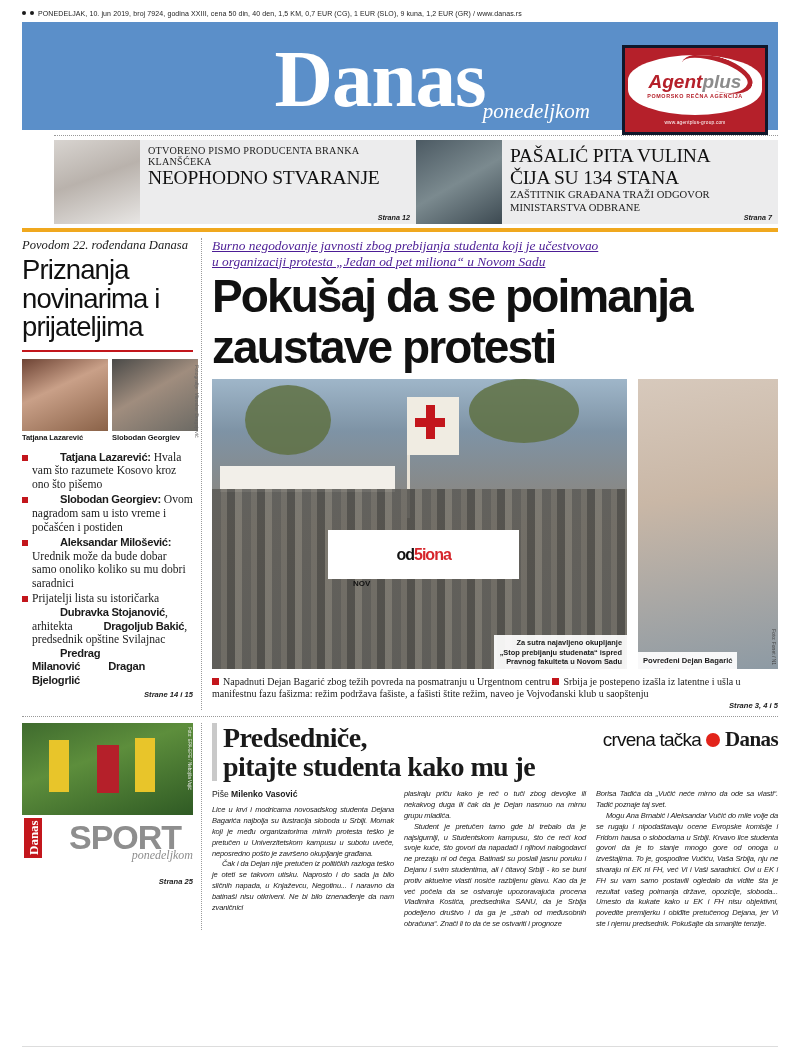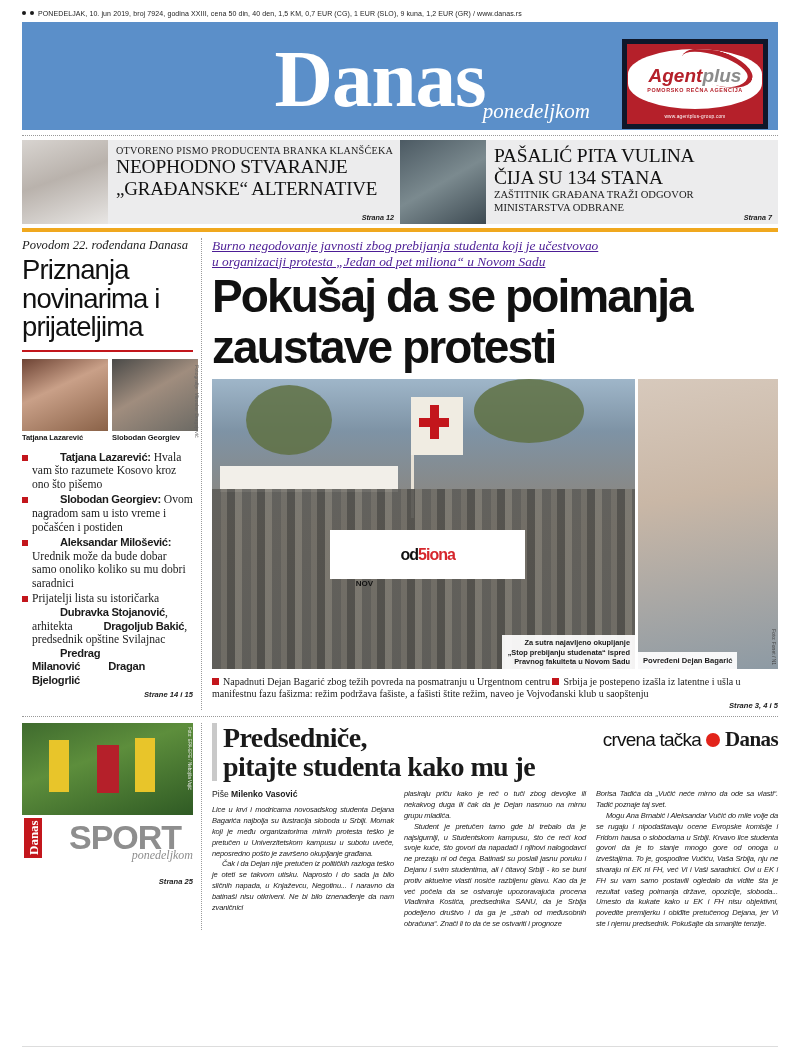--- a/index.html
+++ b/index.html
@@ -50,10 +50,10 @@
     color: #ffffff;
   }
   .adbox {
-    position: absolute; right: 10px; top: 17px;
+    position: absolute; right: 10px; top: 23px;
     width: 146px; height: 90px;
     background: #b5202a;
-    border: 5px solid #0f172a;
+    border: 3px solid #0f172a;
     display: flex; flex-direction: column; align-items: center; justify-content: center;
   }
   .adbox-inner {

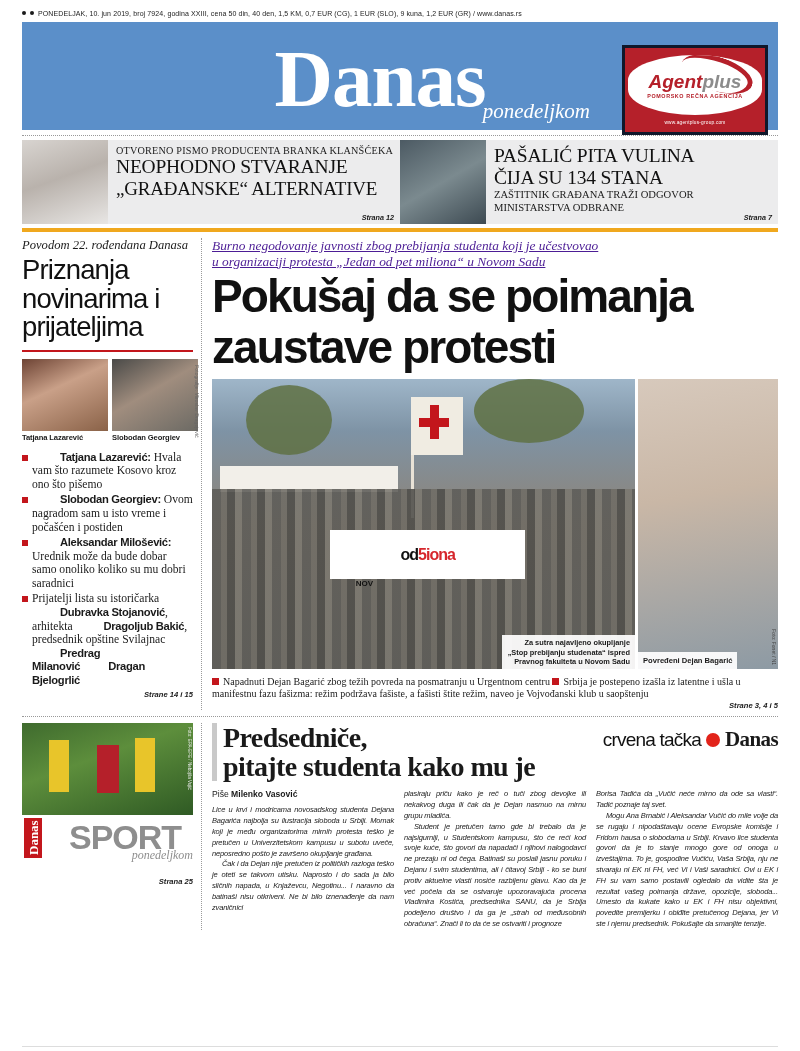--- a/index.html
+++ b/index.html
@@ -74,7 +74,7 @@
   .ad-url { font-size: 4.8px; color: #ffffff; margin-top: 5px; letter-spacing: .2px; }
 
   
-  .teaserwrap { display: flex; margin-top: 5px; border-top: 1px dotted #999; padding-top: 4px;}
+  .teaserwrap { display: flex; margin-top: 5px; border-top: 1px dotted #999; padding-top: 4px; margin-left: 32px;}
   .teaser { display: flex; background: #ececed; flex: 1; height: 84px; position: relative; }
   .teaser-photo { width: 86px; height: 84px; flex: none; background-size: cover; background-position: center; position: relative; overflow:hidden;}
   .tp-left { background: linear-gradient(160deg,#d8d4d0 0%,#b9b2ac 45%,#e8e6e4 100%); }

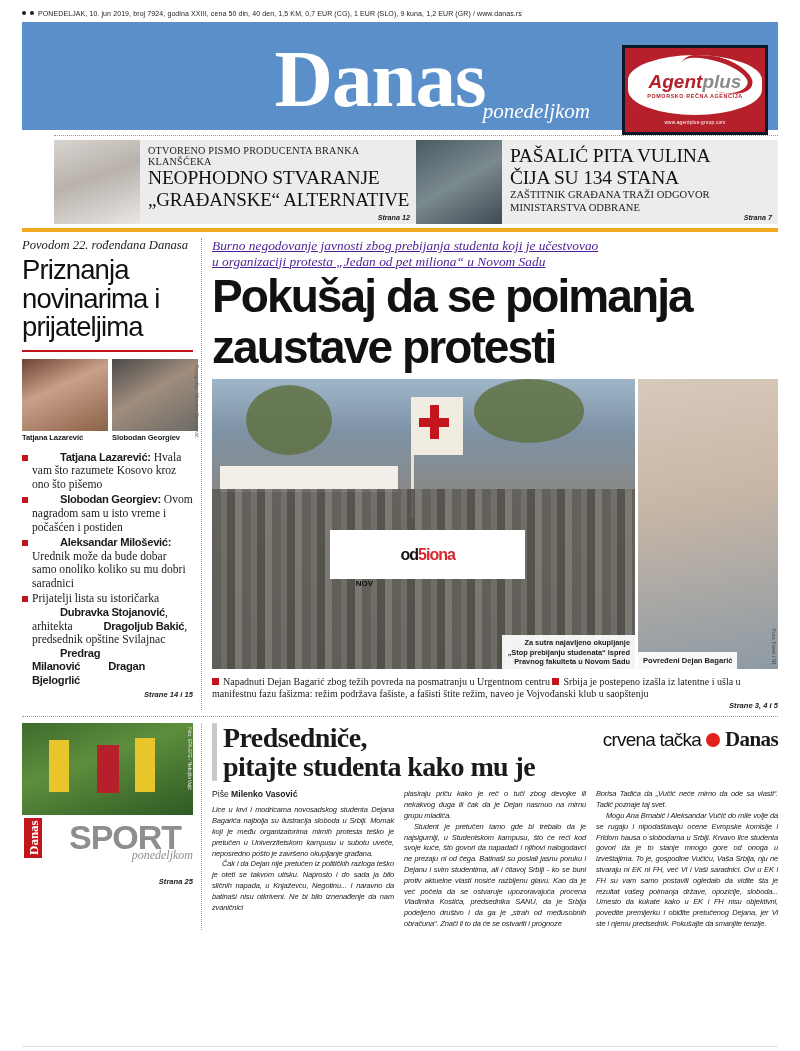--- a/index.html
+++ b/index.html
@@ -251,7 +251,6 @@
       <div class="teaser-body">
         <div class="t-kicker">OTVORENO PISMO PRODUCENTA BRANKA KLANŠĆEKA</div>
         <div class="t-head">NEOPHODNO STVARANJE</div>
-        <div class="t-head sm">„GRAĐANSKE“ ALTERNATIVE</div>
         <div class="t-page">Strana 12</div>
       </div>
     </div>

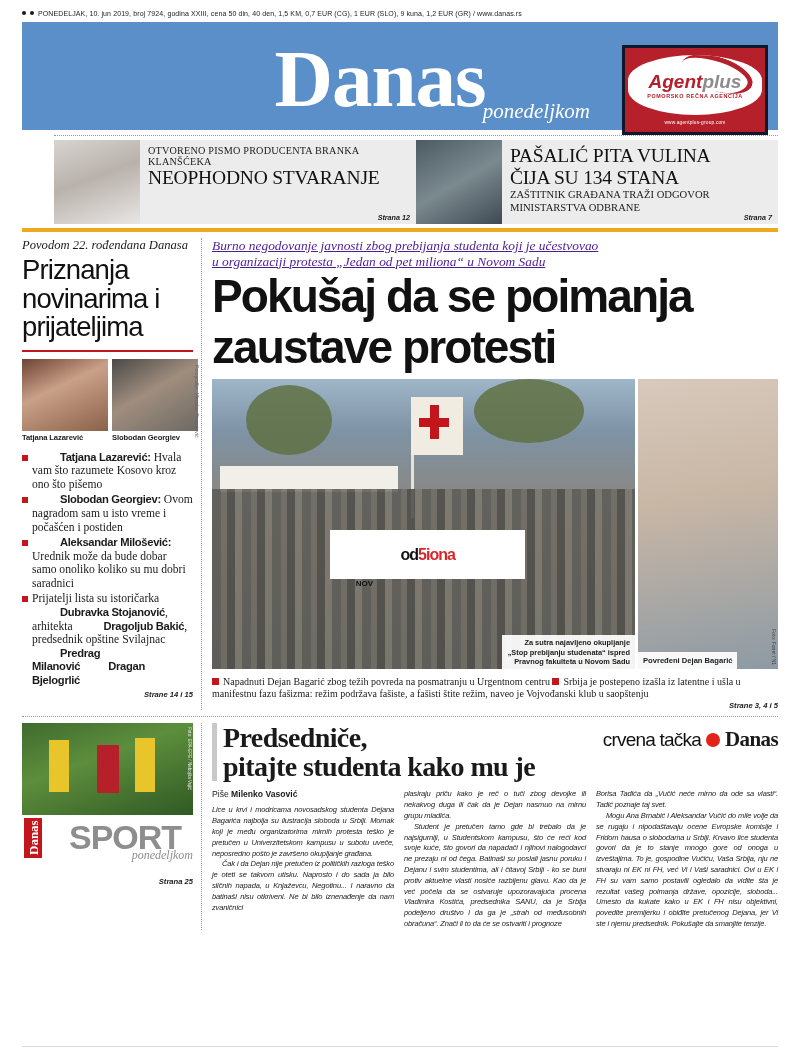--- a/index.html
+++ b/index.html
@@ -143,7 +143,7 @@
     margin-top: 5px; color: #111;
   }
 
-  .photorow { display: flex; gap: 3px; margin-top: 9px; position: relative; }
+  .photorow { display: flex; gap: 11px; margin-top: 9px; position: relative; }
   .bigphoto { flex: 1; height: 290px; position: relative; overflow: hidden;
     background: linear-gradient(180deg,#9fb6c9 0%,#7e93a5 18%,#8e8376 50%,#6d6a62 100%); }
   .sidephoto { width: 140px; height: 290px; position: relative; overflow: hidden;

